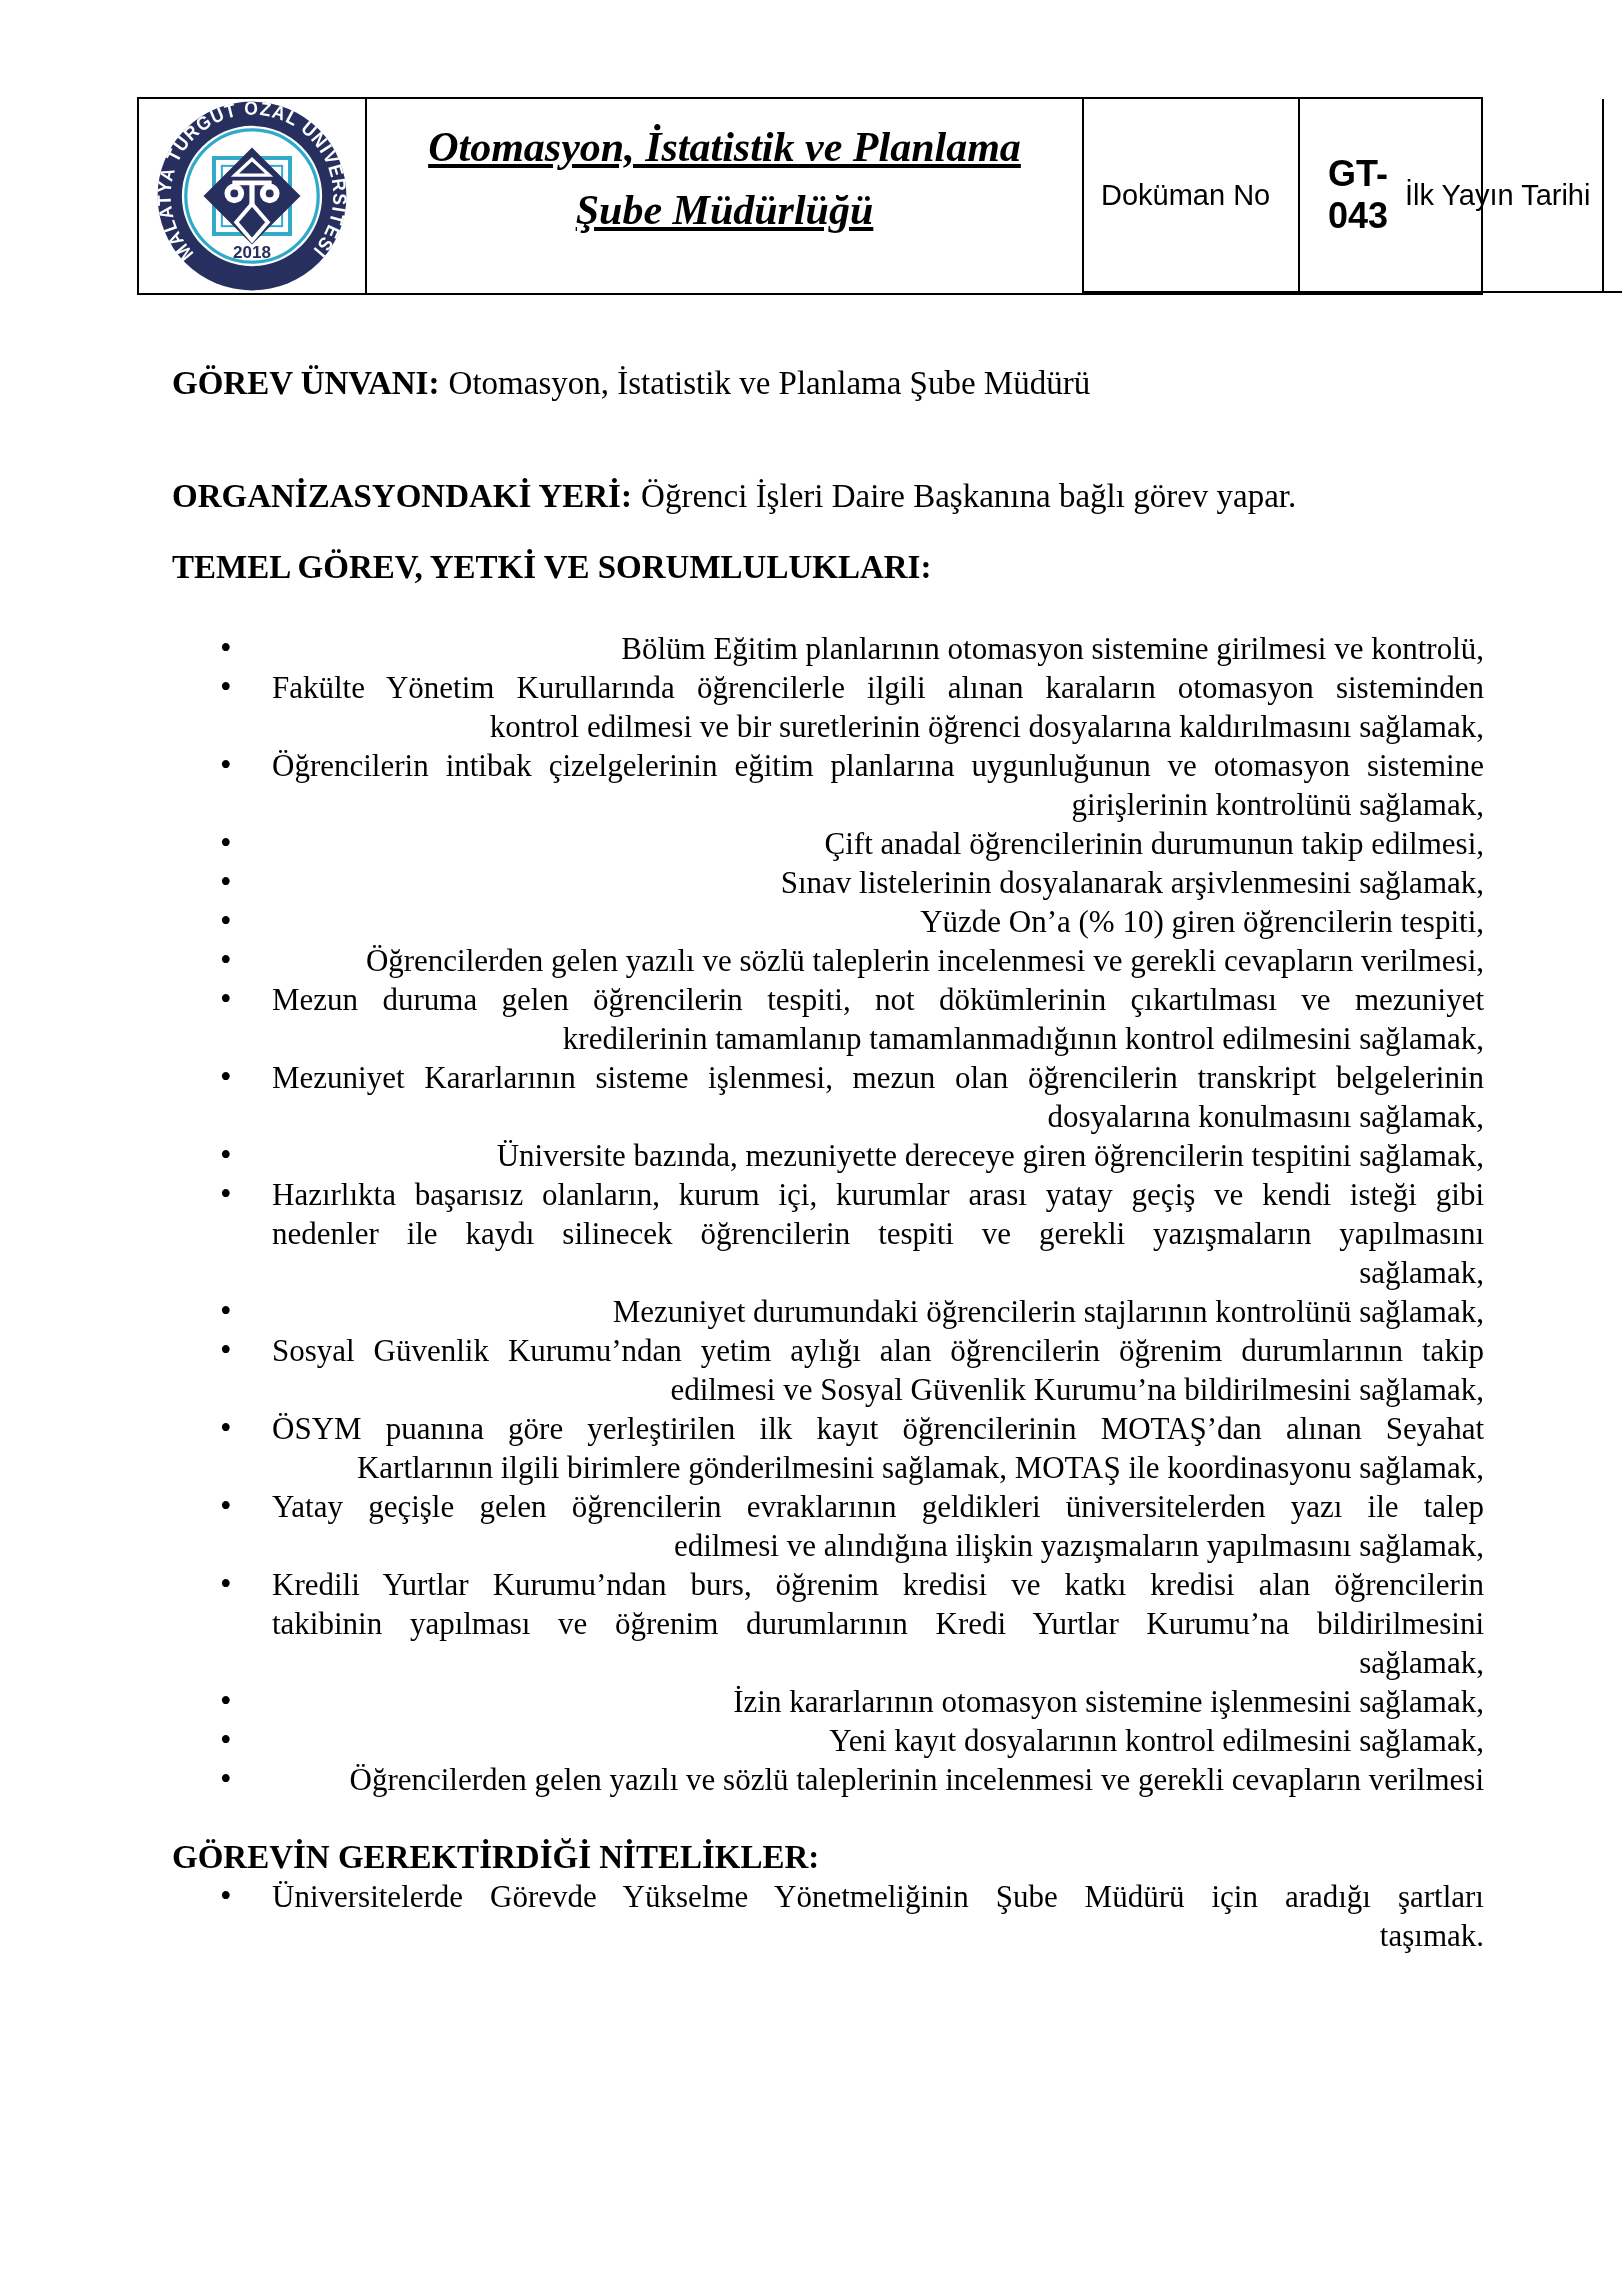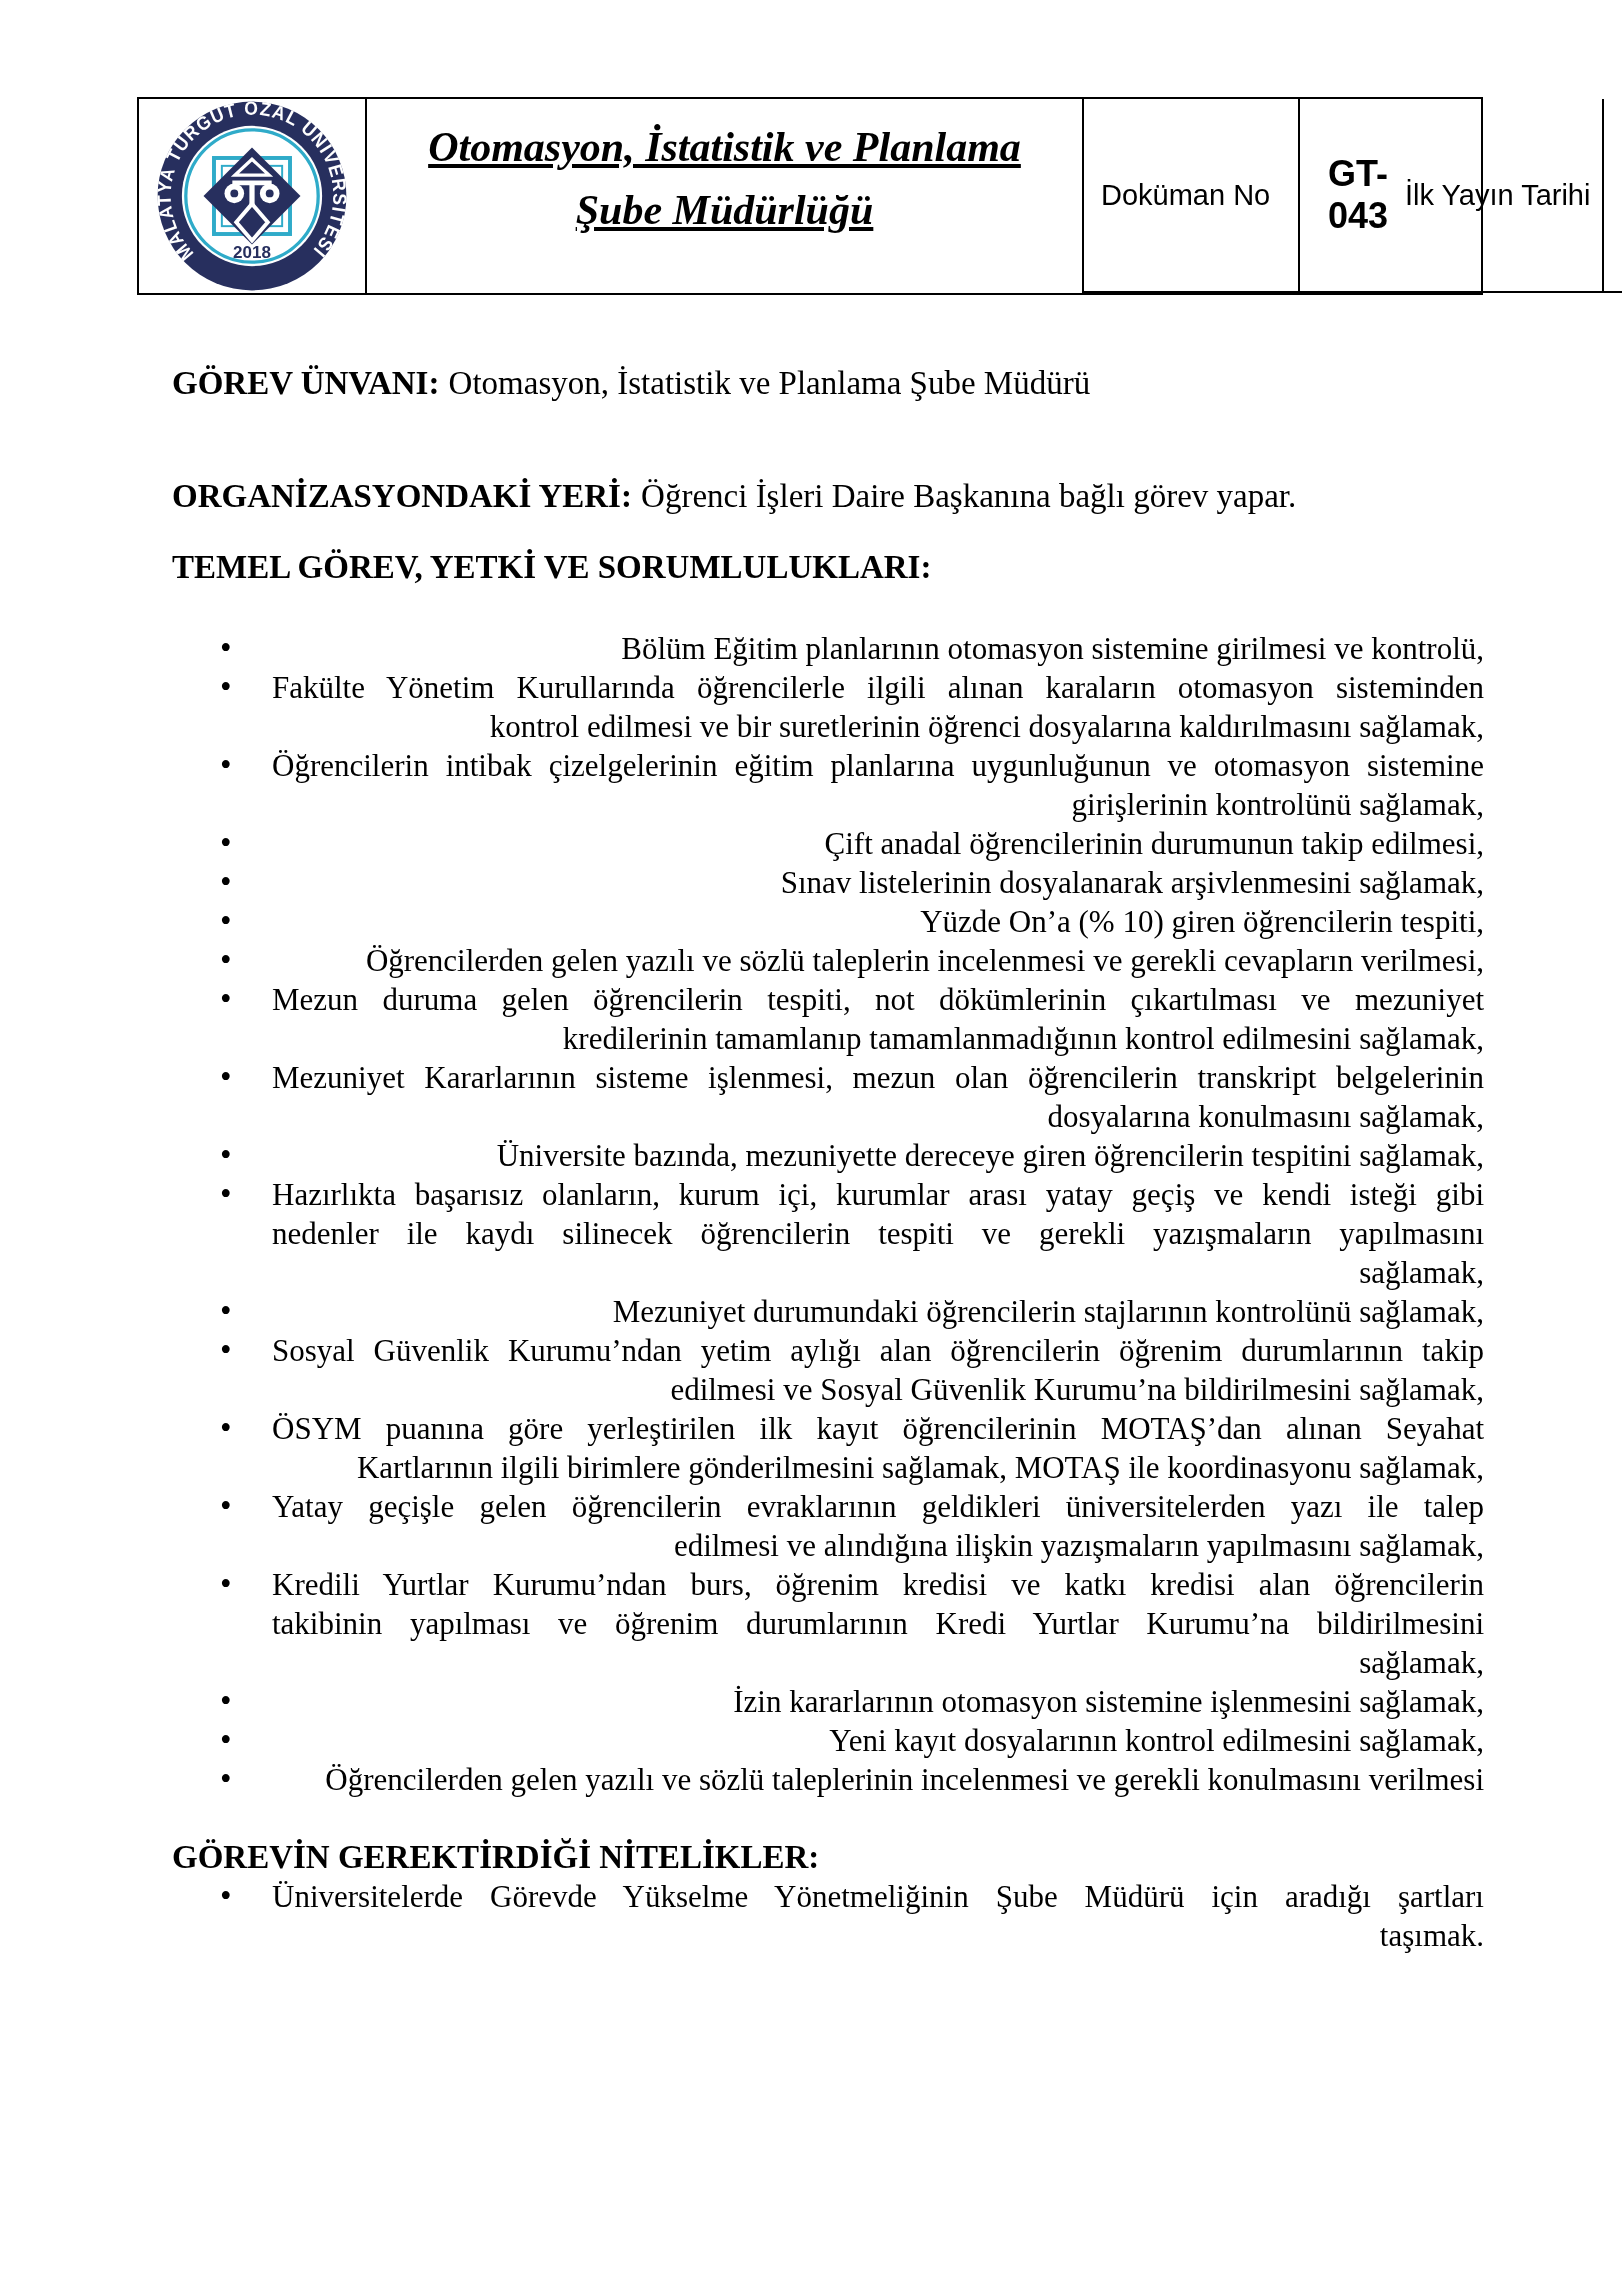--- a/index.html
+++ b/index.html
@@ -237,7 +237,7 @@
           <div class="dl">Yeni kayıt dosyalarının kontrol edilmesini sağlamak,</div>
         </li>
         <li>
-          <div class="dl">Öğrencilerden gelen yazılı ve sözlü taleplerinin incelenmesi ve gerekli konulmasını verilmesi</div>
+          <div class="dl">Öğrencilerden gelen yazılı ve sözlü taleplerinin incelenmesi ve gerekli cevapların verilmesi</div>
         </li>
       </ul>
   </div>

